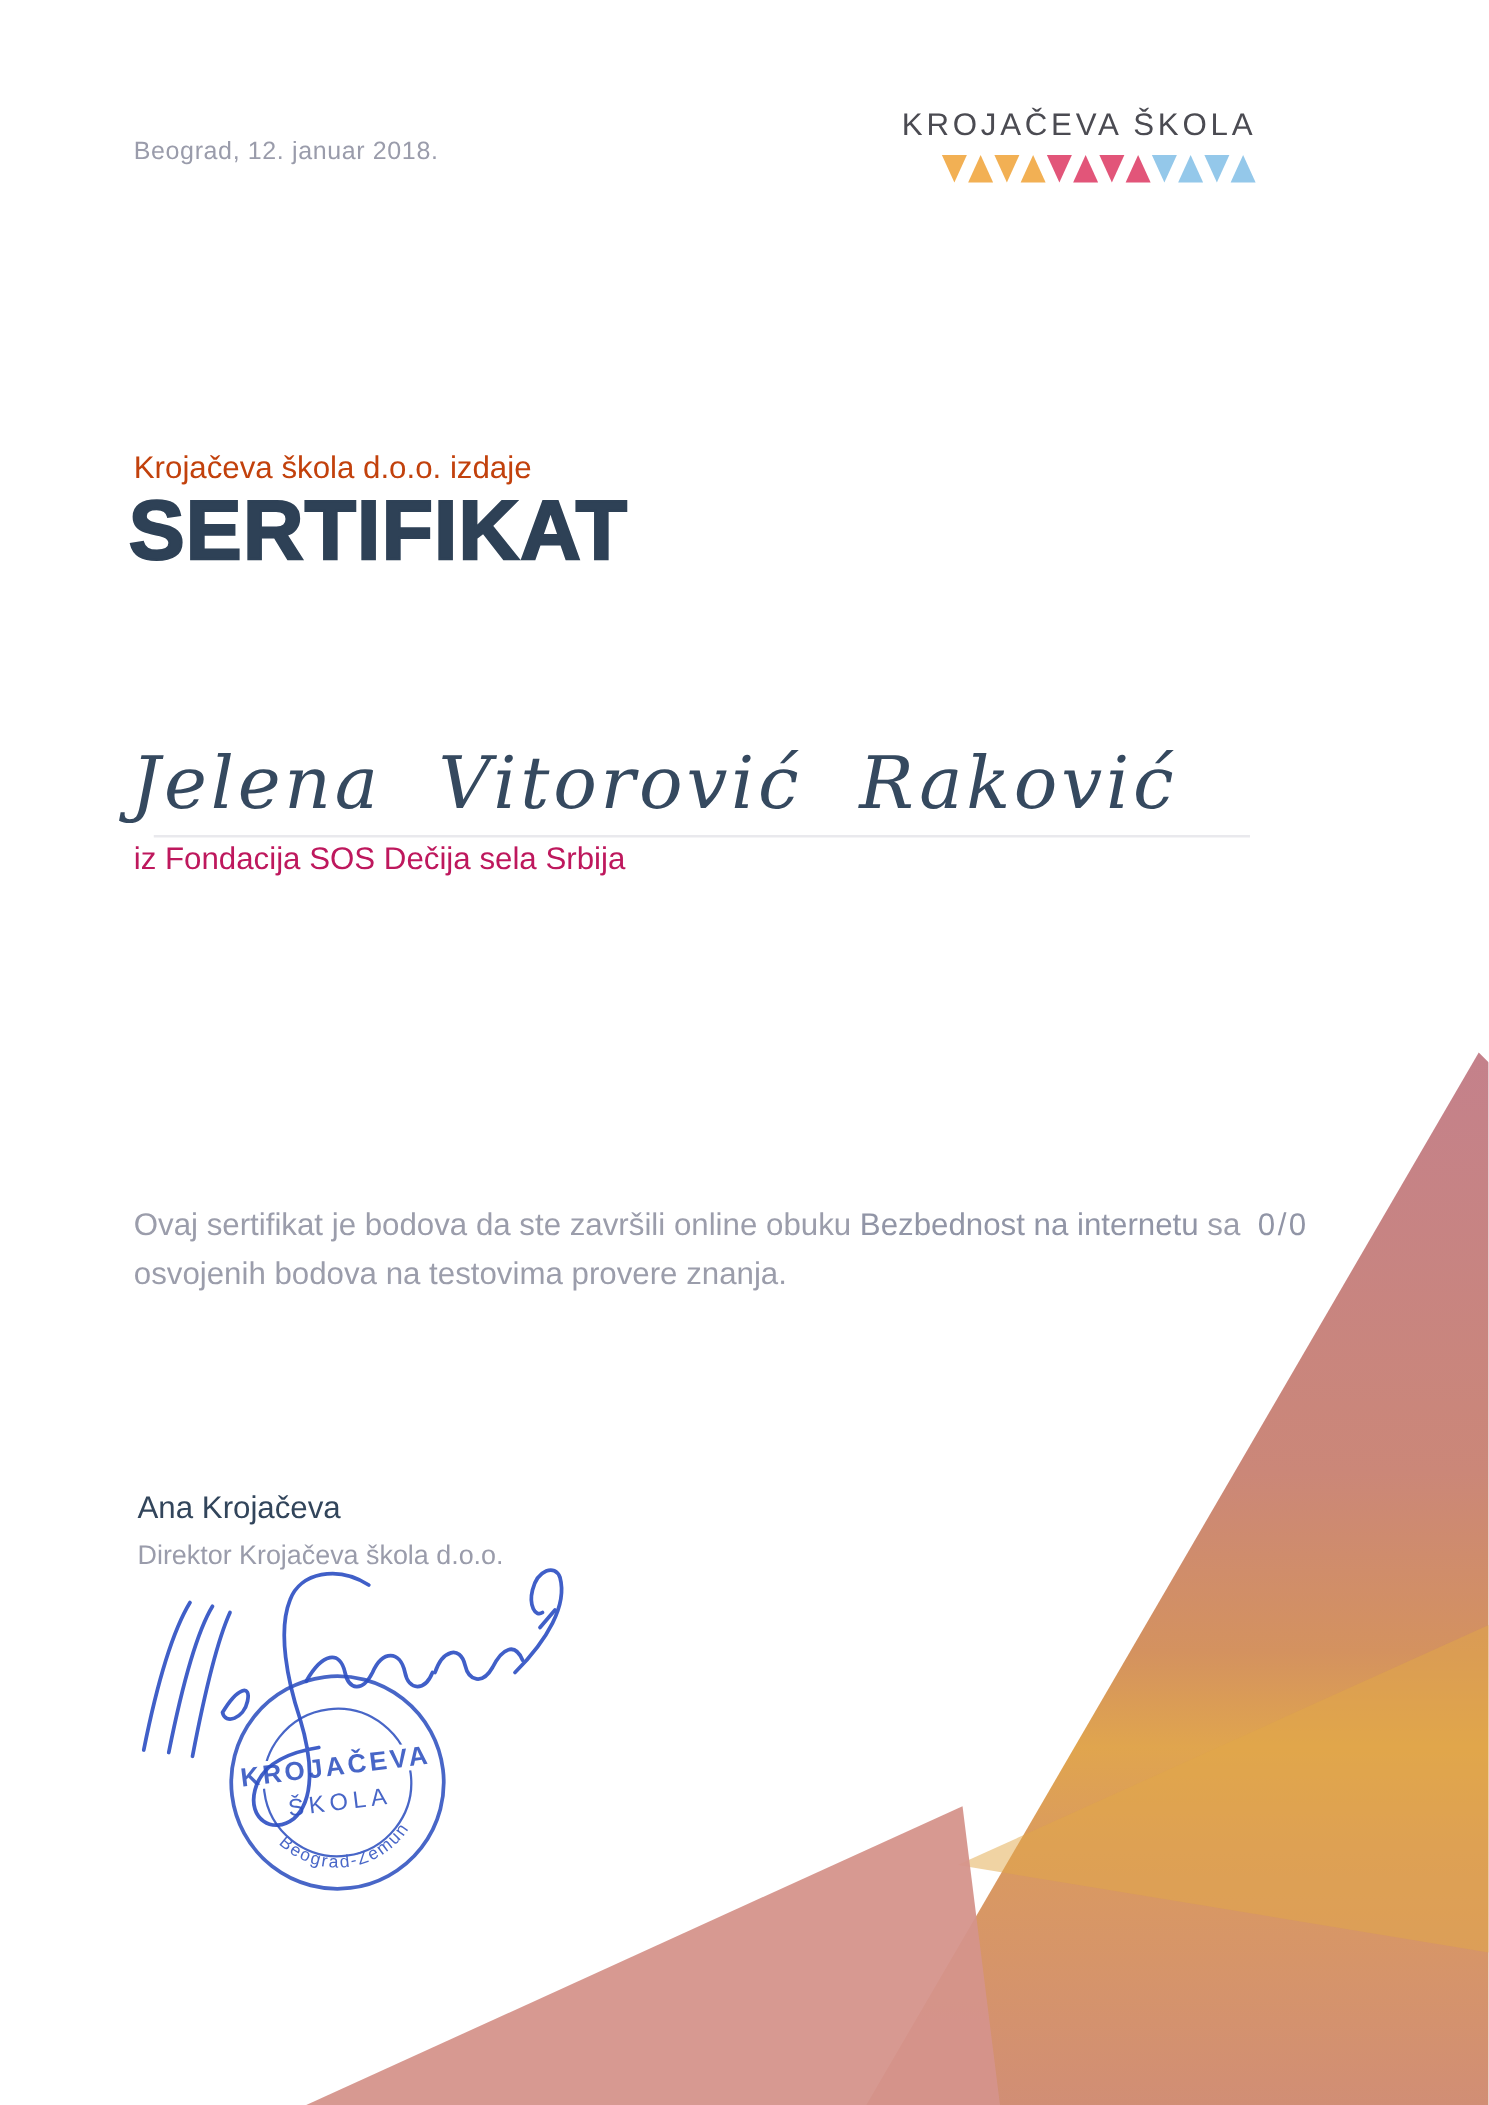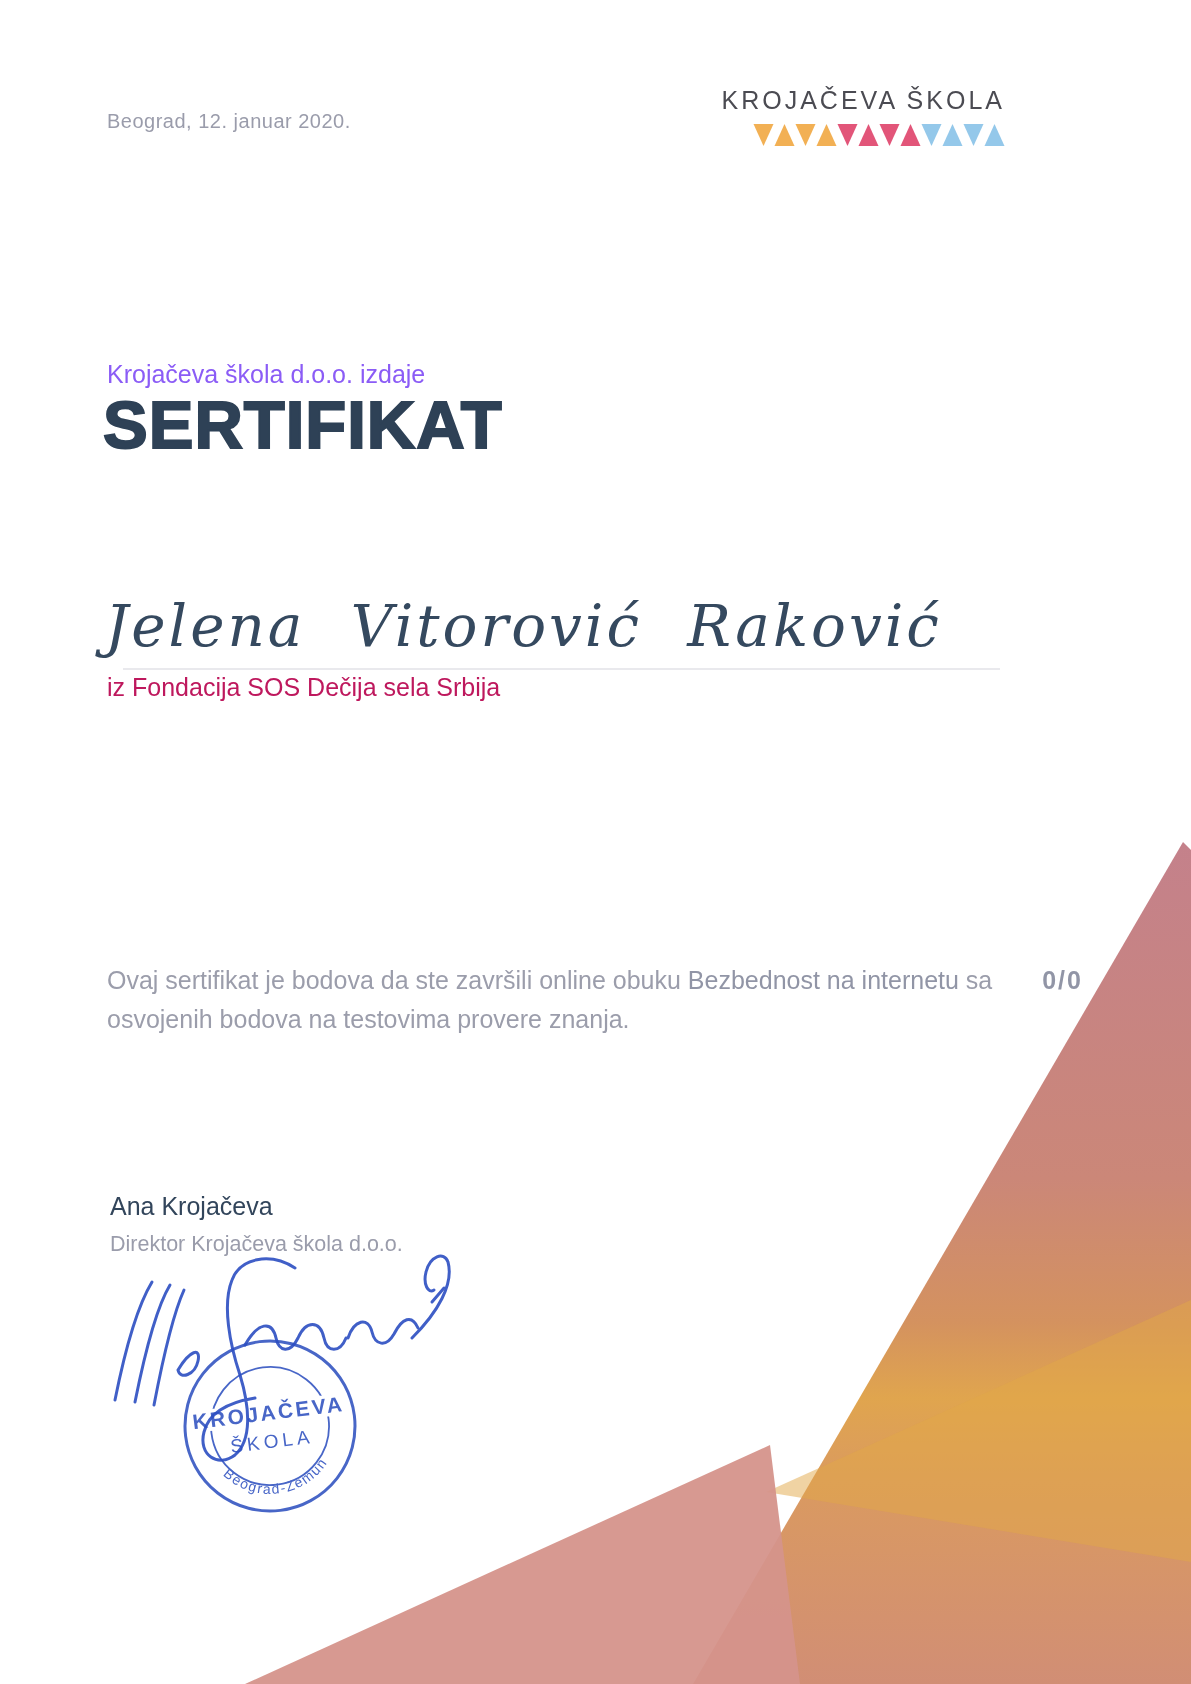--- a/index.html
+++ b/index.html
@@ -92,7 +92,7 @@
     <polygon points="770,1445 245,1684 800,1684" fill="#D5938B" opacity="0.95"></polygon>
   </svg>
 
-  <div class="content date-line">Beograd, 12. januar 2020.</div>
+  <div class="content date-line">Beograd, 12. januar 2018.</div>
 
   <div class="content logo">
     <div class="logo-text">KROJAČEVA ŠKOLA</div>

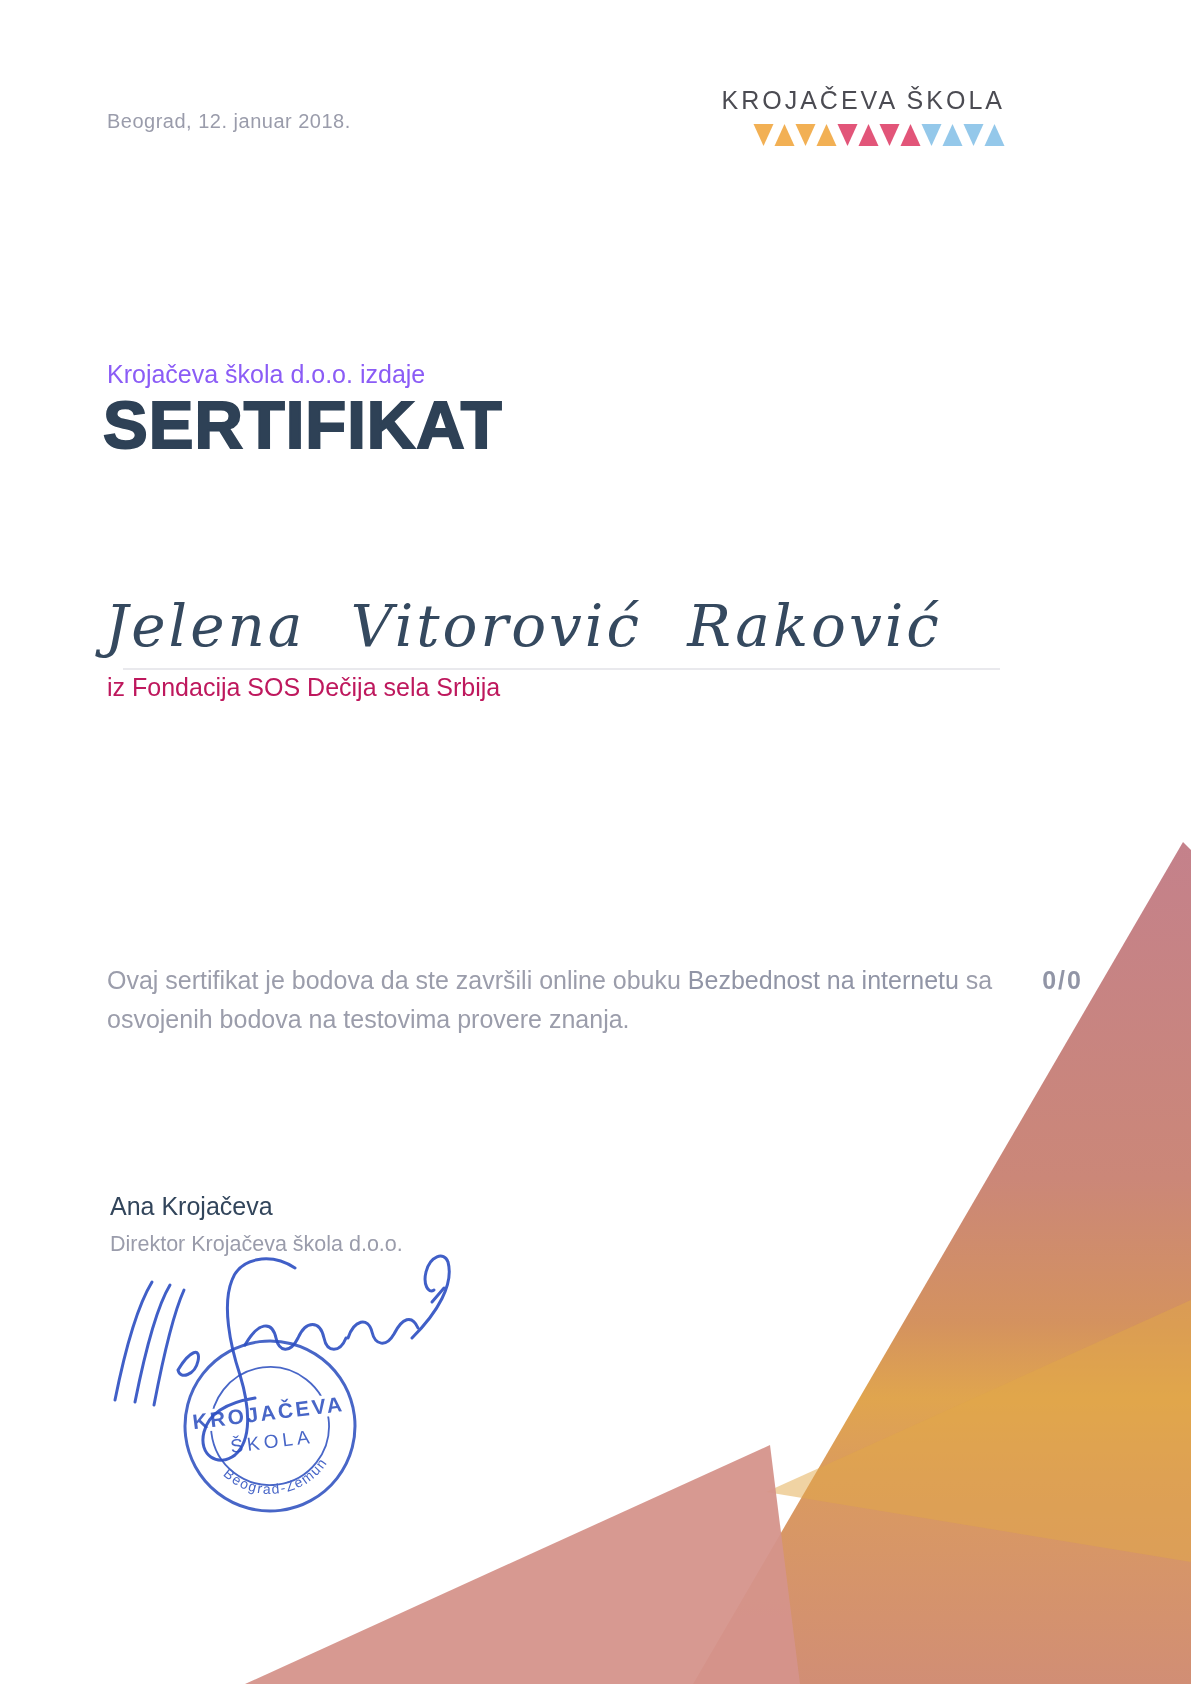--- a/index.html
+++ b/index.html
@@ -26,7 +26,7 @@
 
   .issuer-line{
     left:107px;top:360px;
-    font-size:25px;color:#8b5cf6;
+    font-size:25px;color:#c2410c;
   }
   .cert-title{
     left:103px;top:386px;

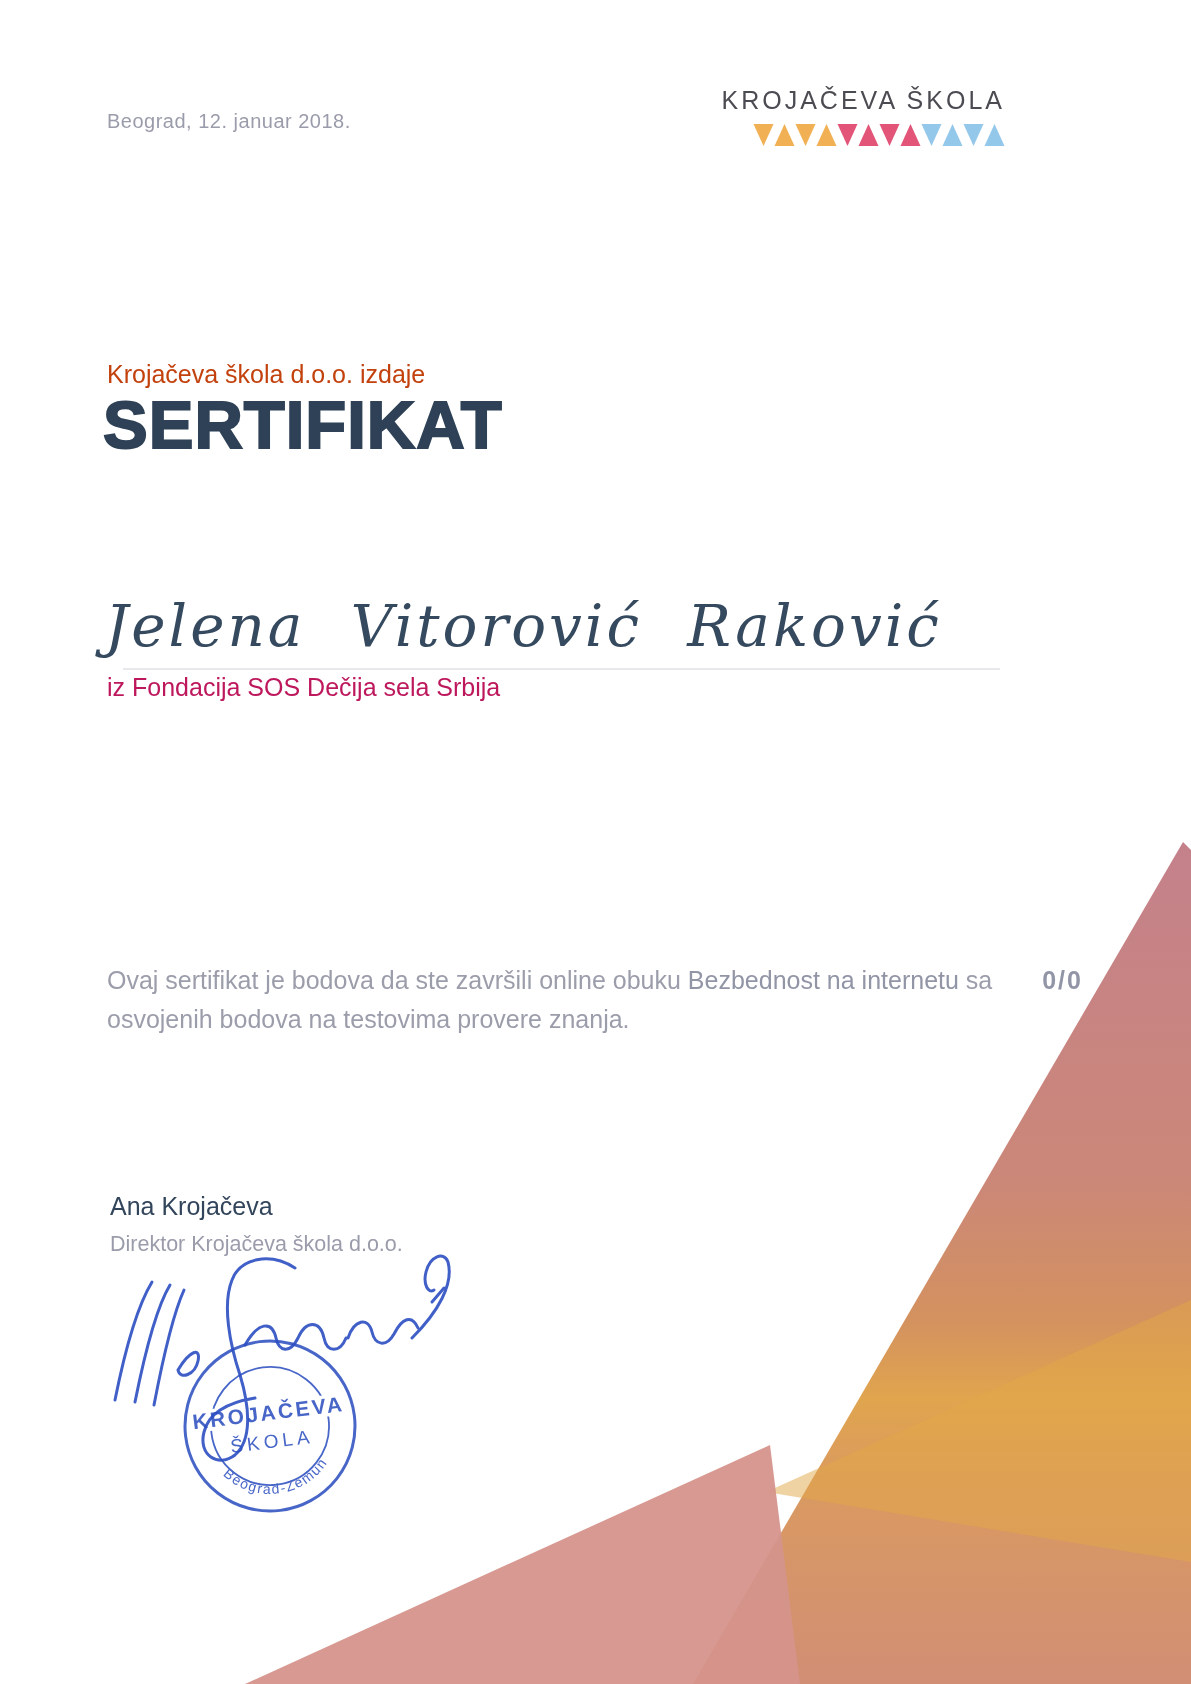--- a/index.html
+++ b/index.html
@@ -59,7 +59,7 @@
     font-size:25px;line-height:39px;color:#9b9dab;
   }
   .body-par .b{font-weight:400;color:#9195a6;}
-  .body-par .score{font-weight:700;color:#9195a6;letter-spacing:2px;padding:0 7px;margin-left:36px;}
+  .body-par .score{font-weight:400;color:#9195a6;letter-spacing:2px;padding:0 7px;}
 
   .signer-name{
     left:110px;top:1192px;

